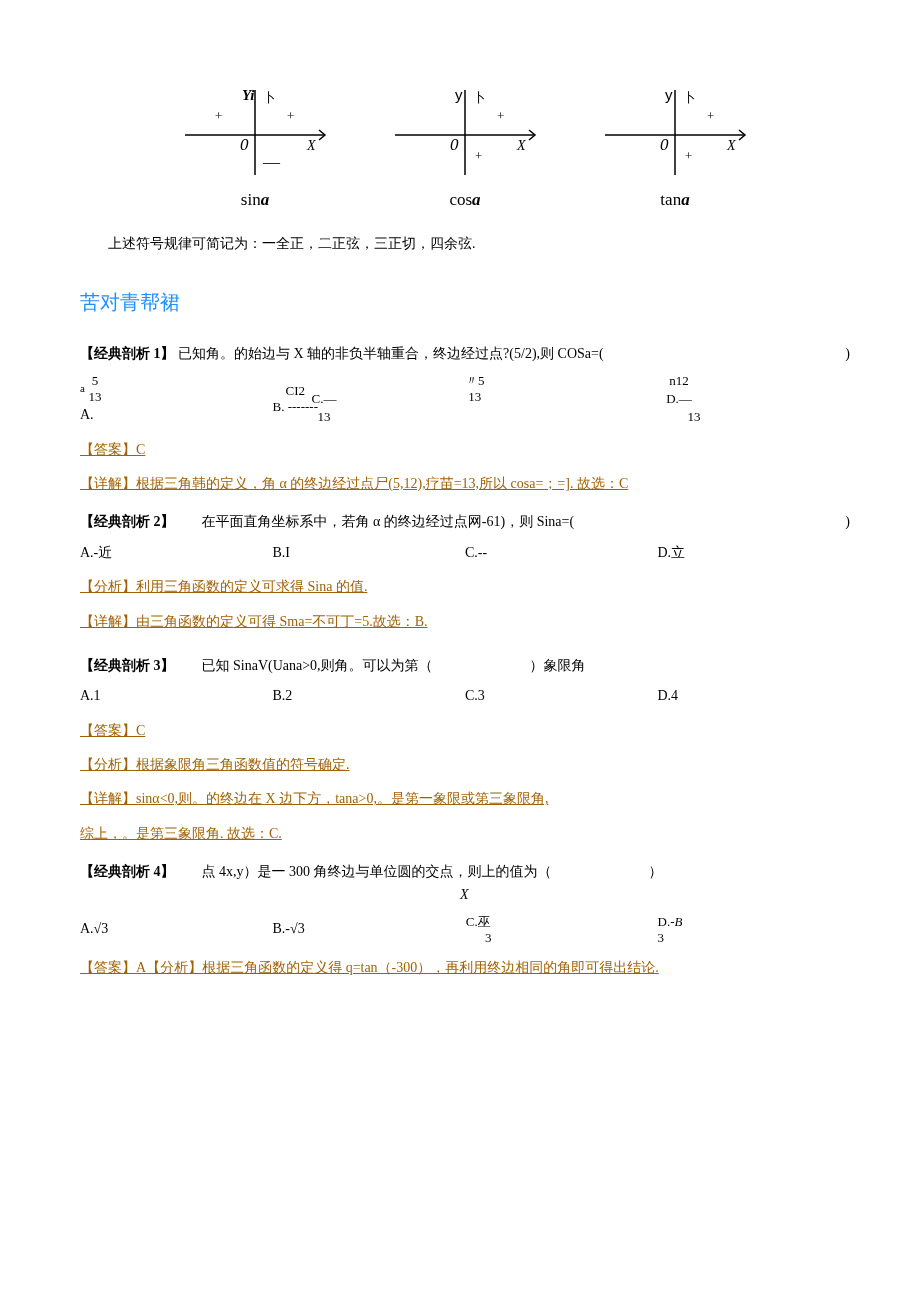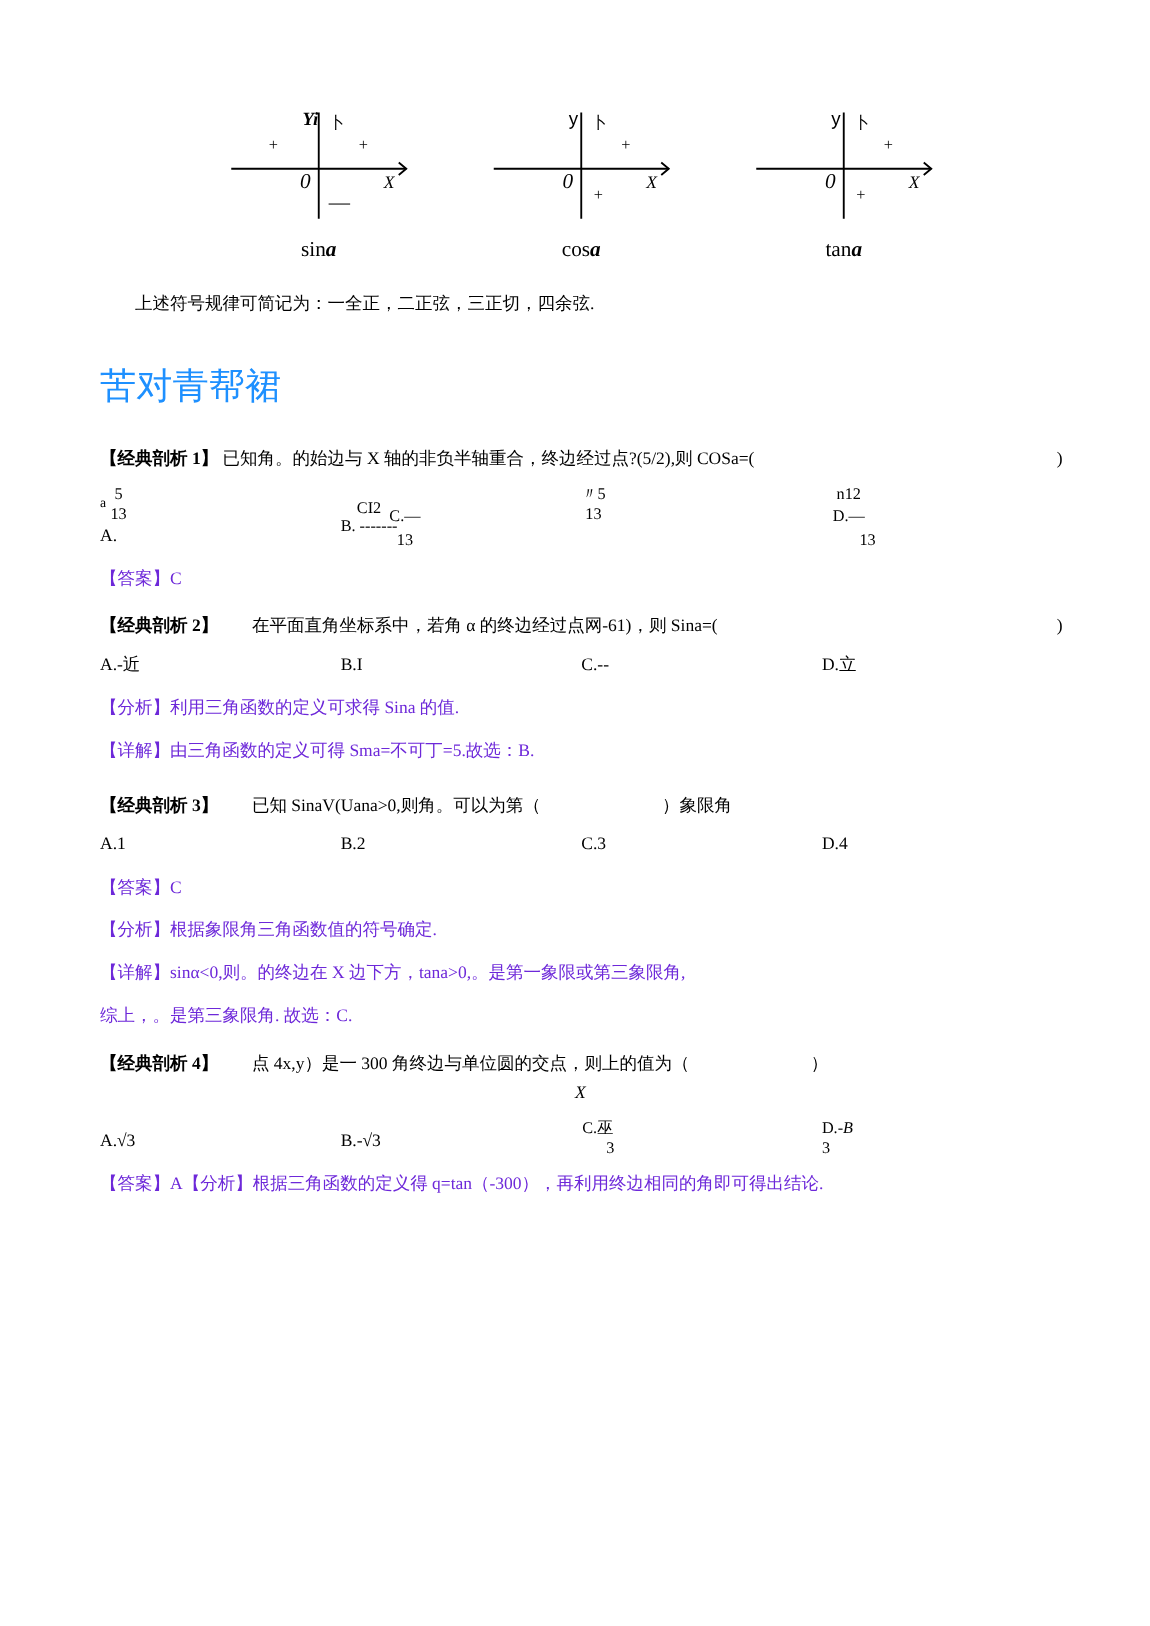--- a/index.html
+++ b/index.html
@@ -37,7 +37,7 @@
   .section-title {
     color: #1E90FF;
     font-family: "SimHei", "黑体", sans-serif;
-    font-size: 29px;
+    font-size: 20px;
     margin: 25px 0 25px 0;
   }
   .problem { margin: 16px 0; }

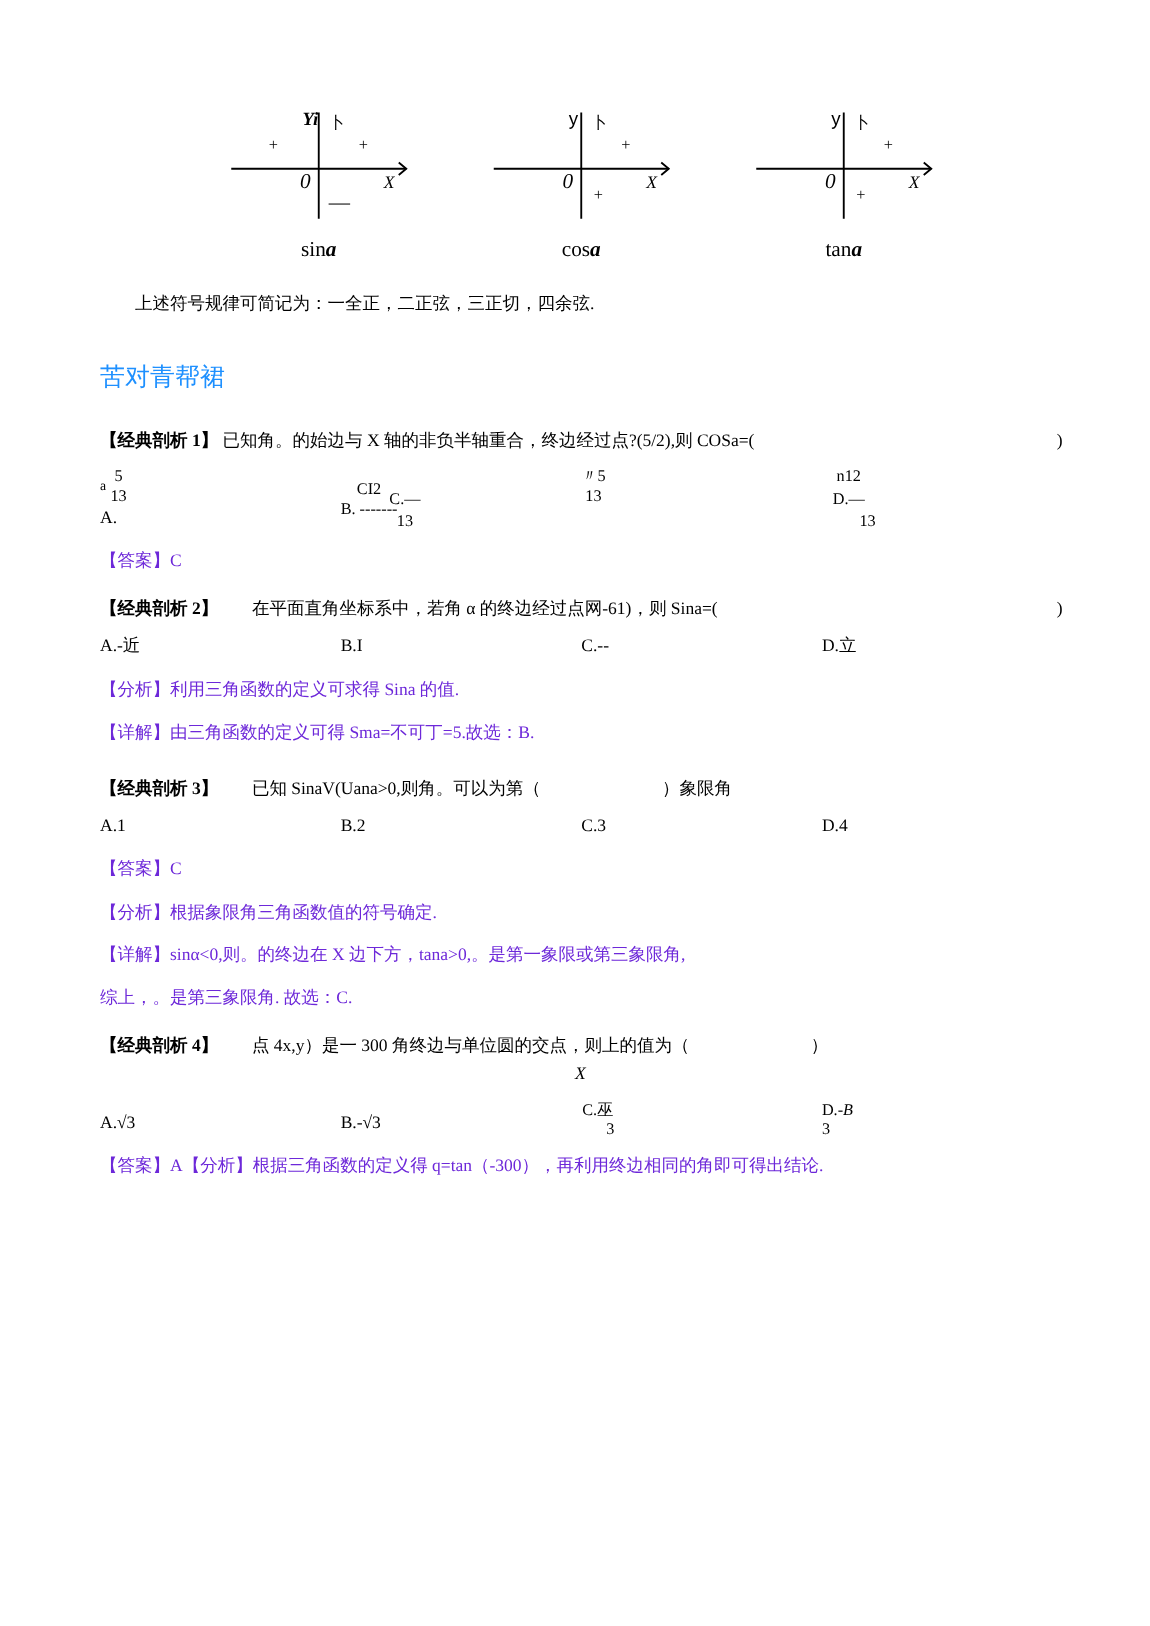--- a/index.html
+++ b/index.html
@@ -63,7 +63,7 @@
   }
   .frac-stack .top { display: block; line-height: 1.2; }
   .frac-stack .bot { display: block; line-height: 1.2; }
-  .red { color: #6d28d9; }
+  .red { color: #a16207; text-decoration: underline; }
   .answer-line, .analysis-line, .detail-line {
     margin: 12px 0;
   }

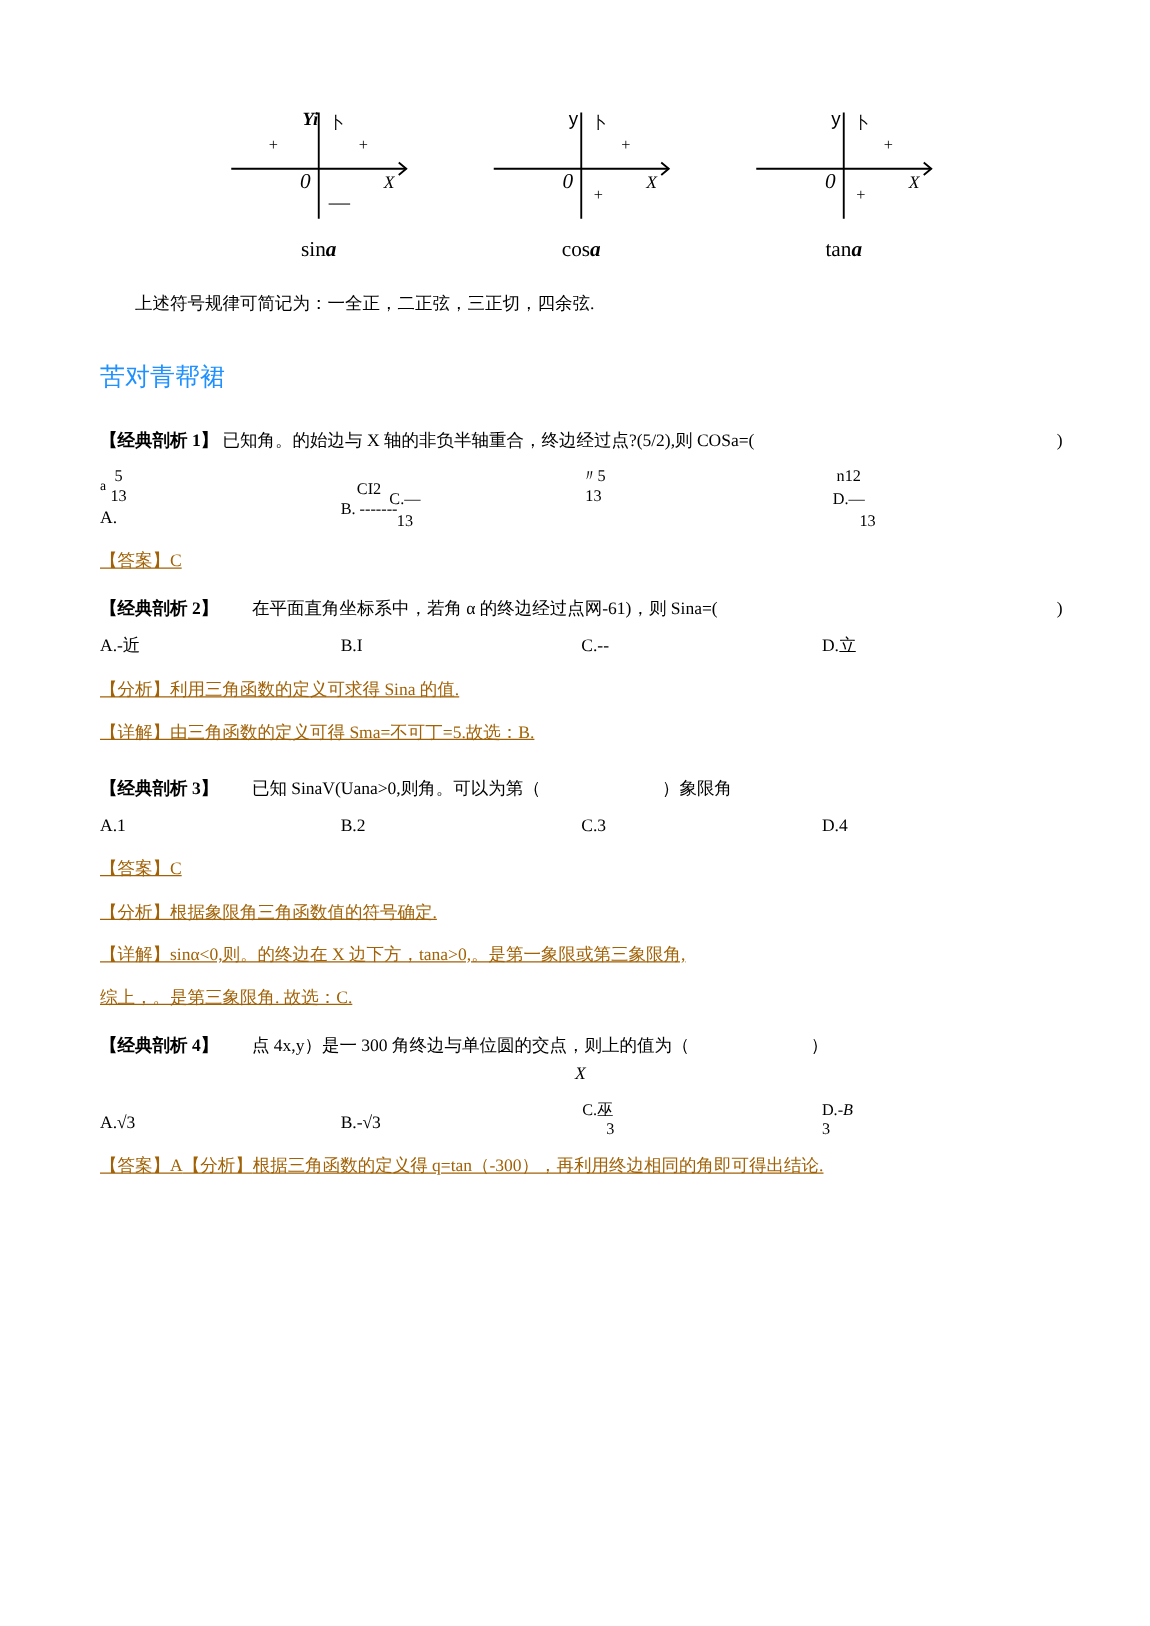--- a/index.html
+++ b/index.html
@@ -178,6 +178,9 @@
   <div class="answer-line red">
     <span>【答案】</span><span>C</span>
   </div>
+  <div class="detail-line red">
+    <span>【详解】</span><span>根据三角韩的定义，角 α 的终边经过点尸(5,12),疗苗=13,所以 cosa=；=]. 故选：C</span>
+  </div>
 </div>
 
 <div class="problem">

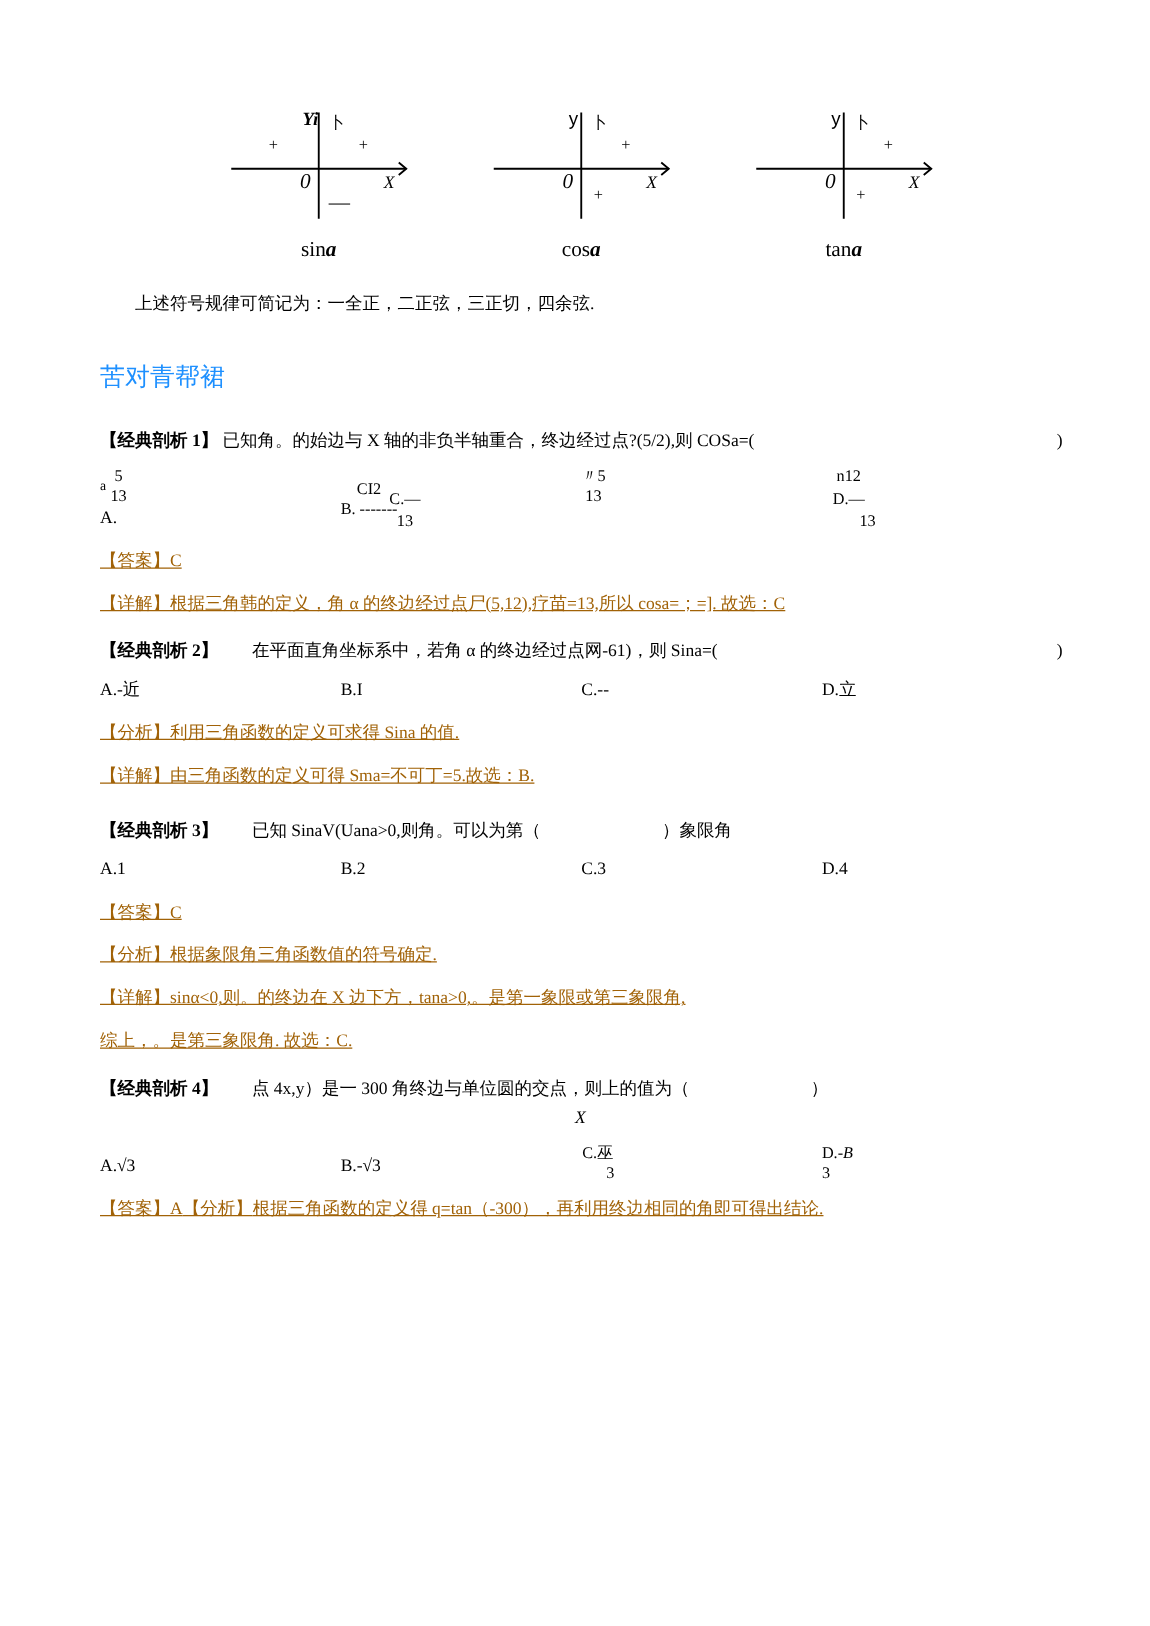--- a/index.html
+++ b/index.html
@@ -239,7 +239,7 @@
     <span>）</span>
     <div style="margin-left:380px;font-style:italic;font-family:'Times New Roman'">X</div>
   </div>
-  <div class="options" style="align-items:flex-end">
+  <div class="options" style="align-items:center">
     <div class="opt">A.√3</div>
     <div class="opt">B.-√3</div>
     <div class="opt">

